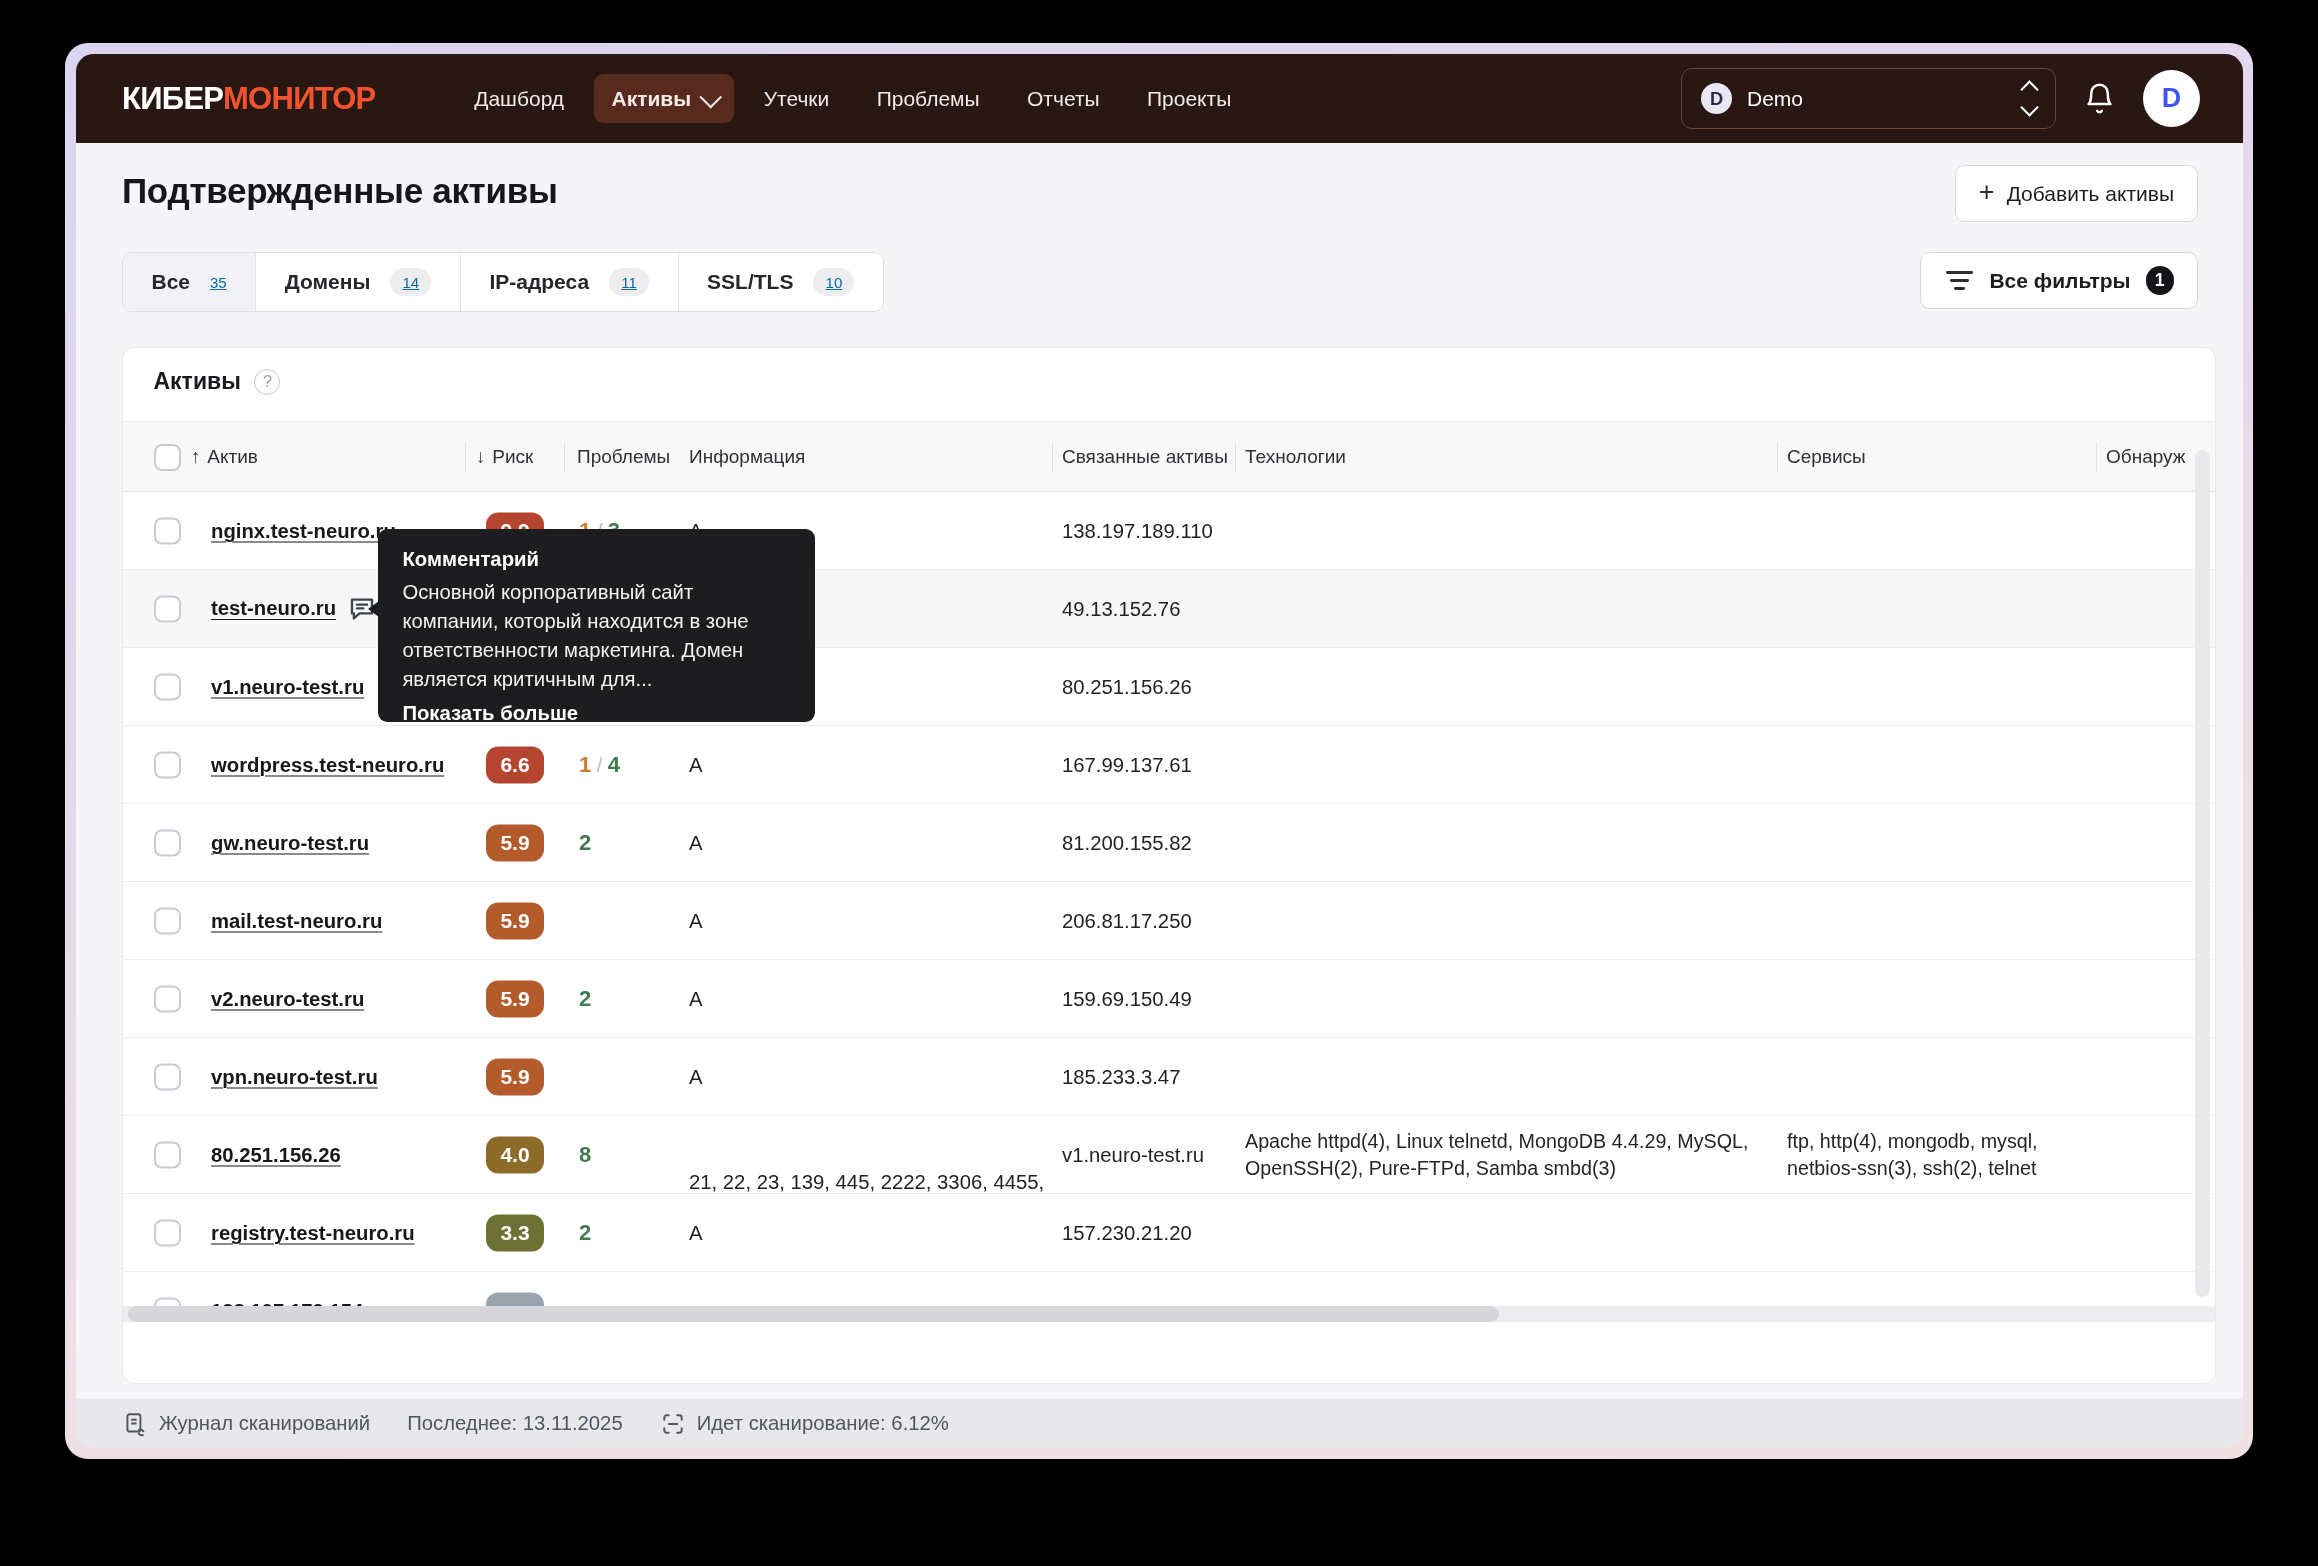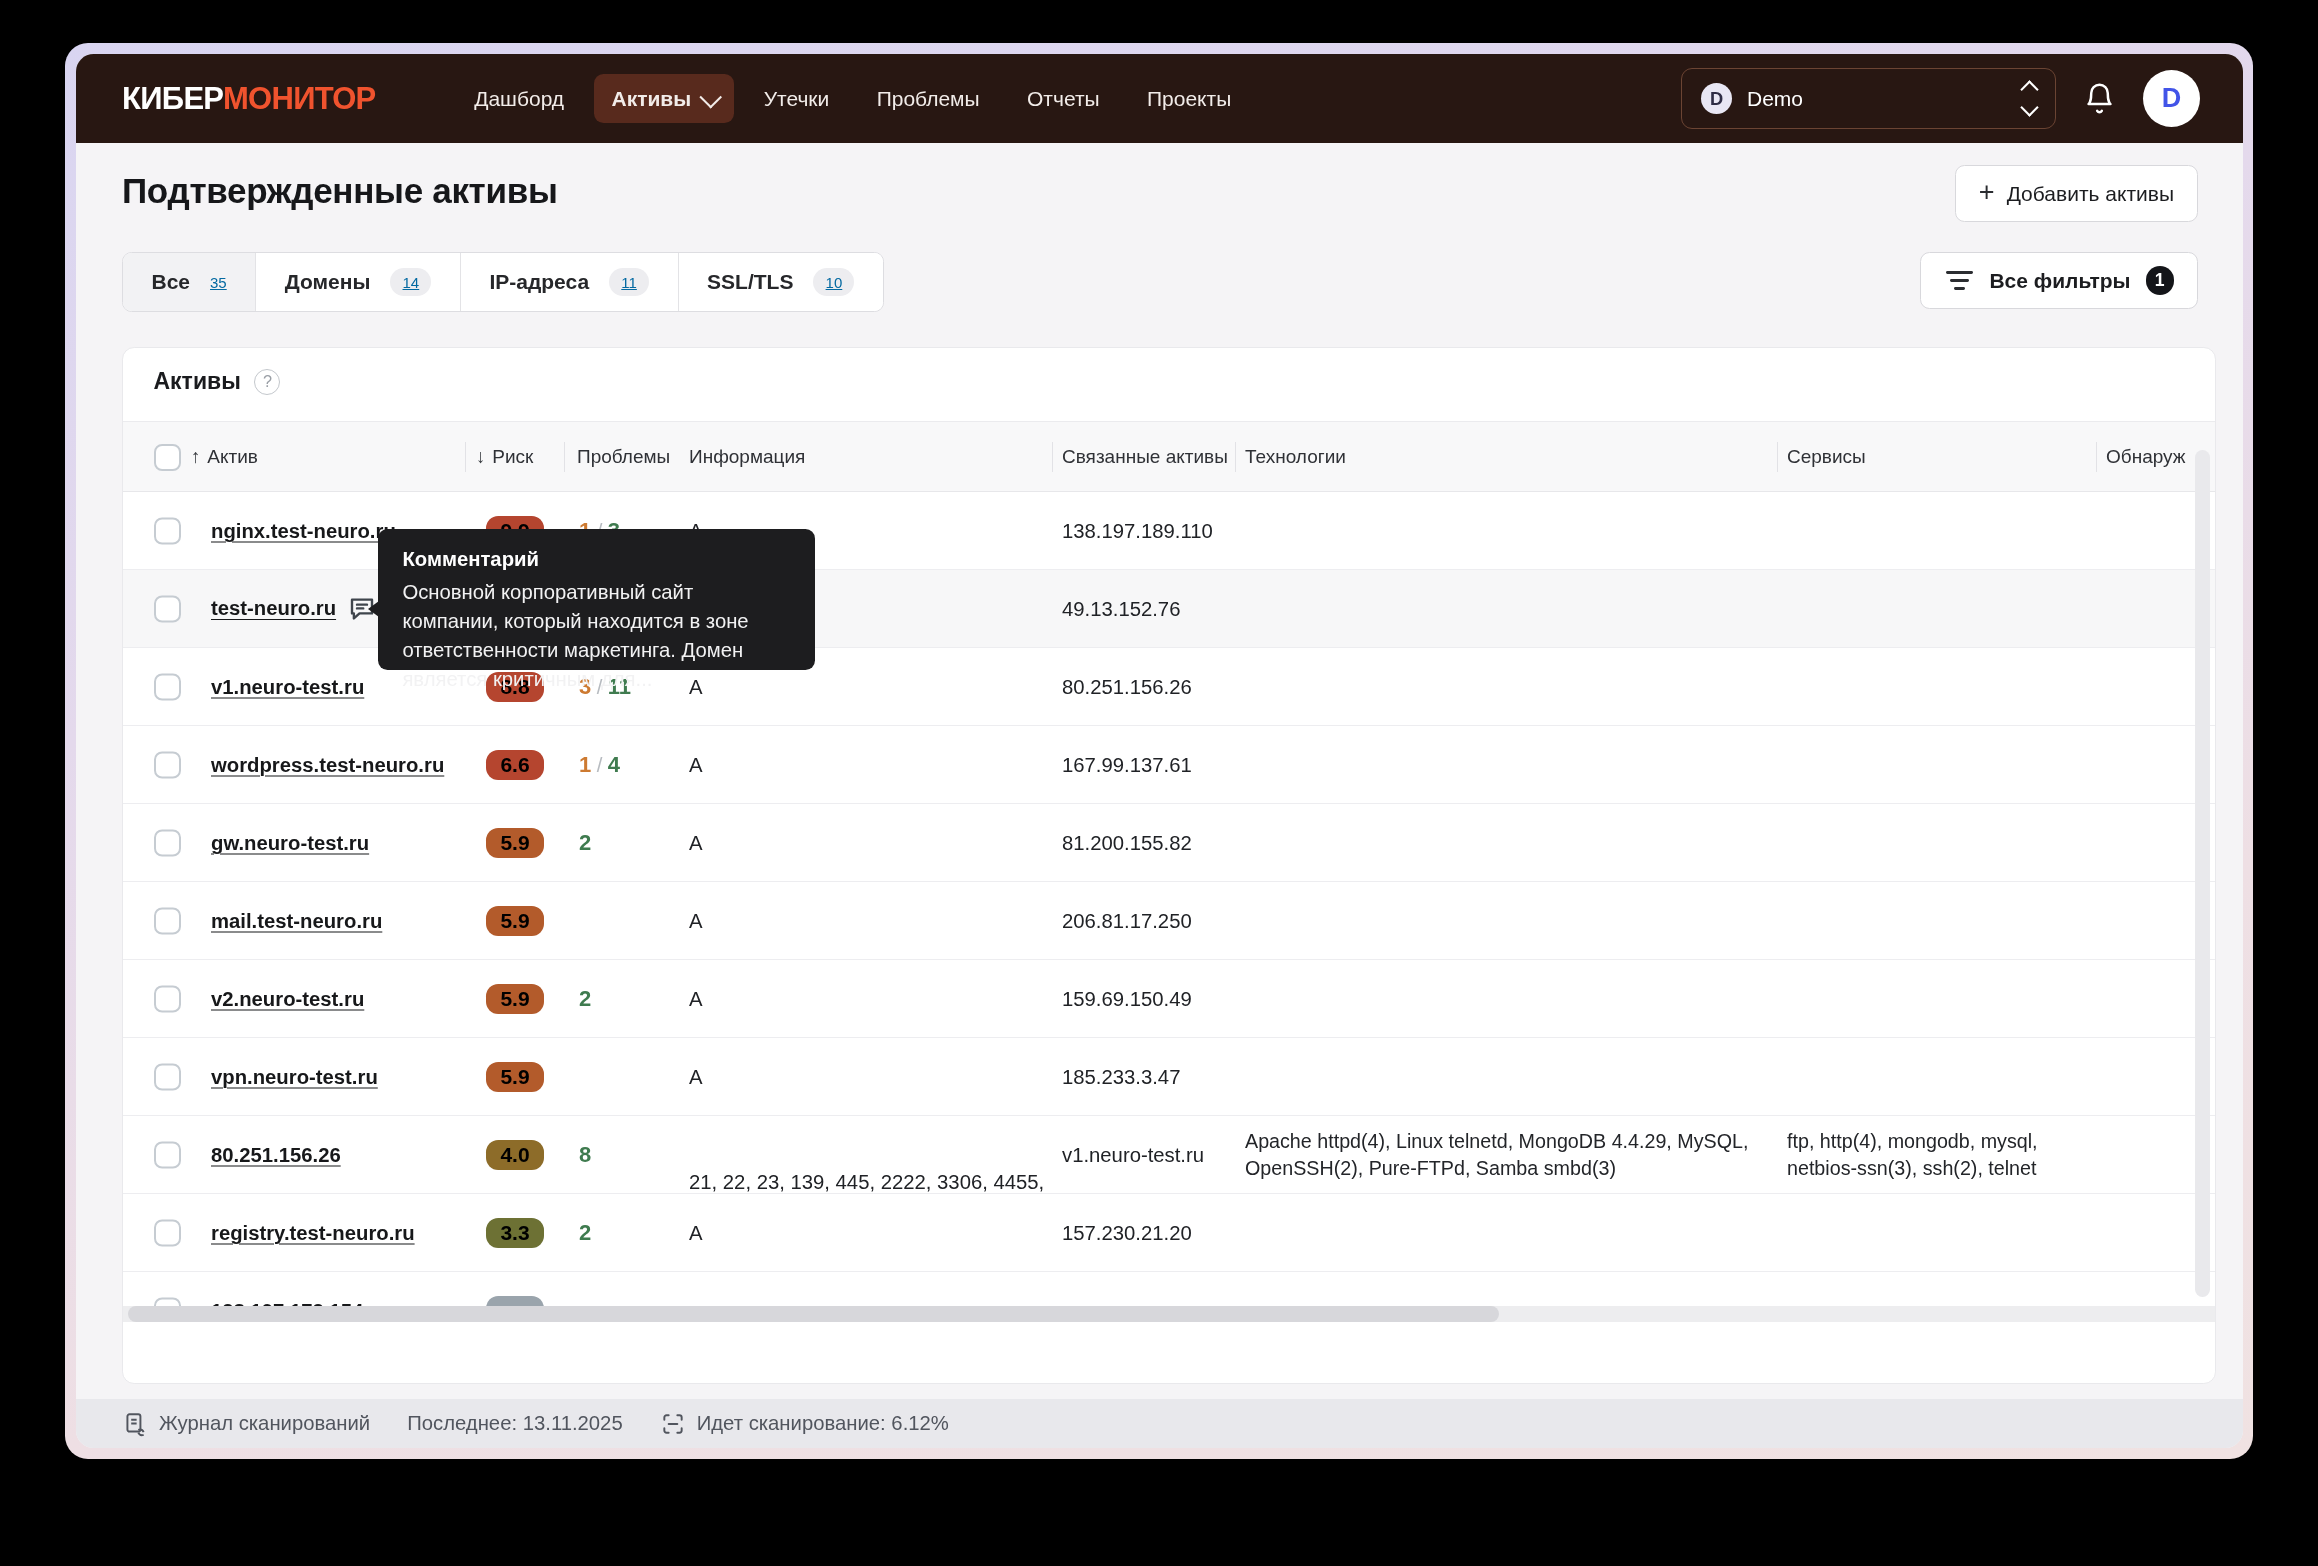--- a/index.html
+++ b/index.html
@@ -79,7 +79,7 @@
   .muted{color:#90949b;}
   .techtxt{font-size:19.7px;color:#232529;}
 
-  .tooltip{position:absolute;left:255px;top:181px;width:437px;height:141px;background:#1d1d1f;border-radius:9.5px;color:#fff;z-index:30;box-sizing:border-box;padding:19px 24.4px;}
+  .tooltip{position:absolute;left:255px;top:181px;width:437px;height:193px;background:#1d1d1f;border-radius:9.5px;color:#fff;z-index:30;box-sizing:border-box;padding:19px 24.4px;}
   .tooltip:before{content:"";position:absolute;left:-10.2px;top:72px;border-top:8.8px solid transparent;border-bottom:8.8px solid transparent;border-right:11px solid #1d1d1f;}
   .tt-title{font-size:20.3px;font-weight:700;margin-bottom:6.8px;}
   .tt-body{font-size:20.3px;line-height:29px;color:#f2f2f3;}

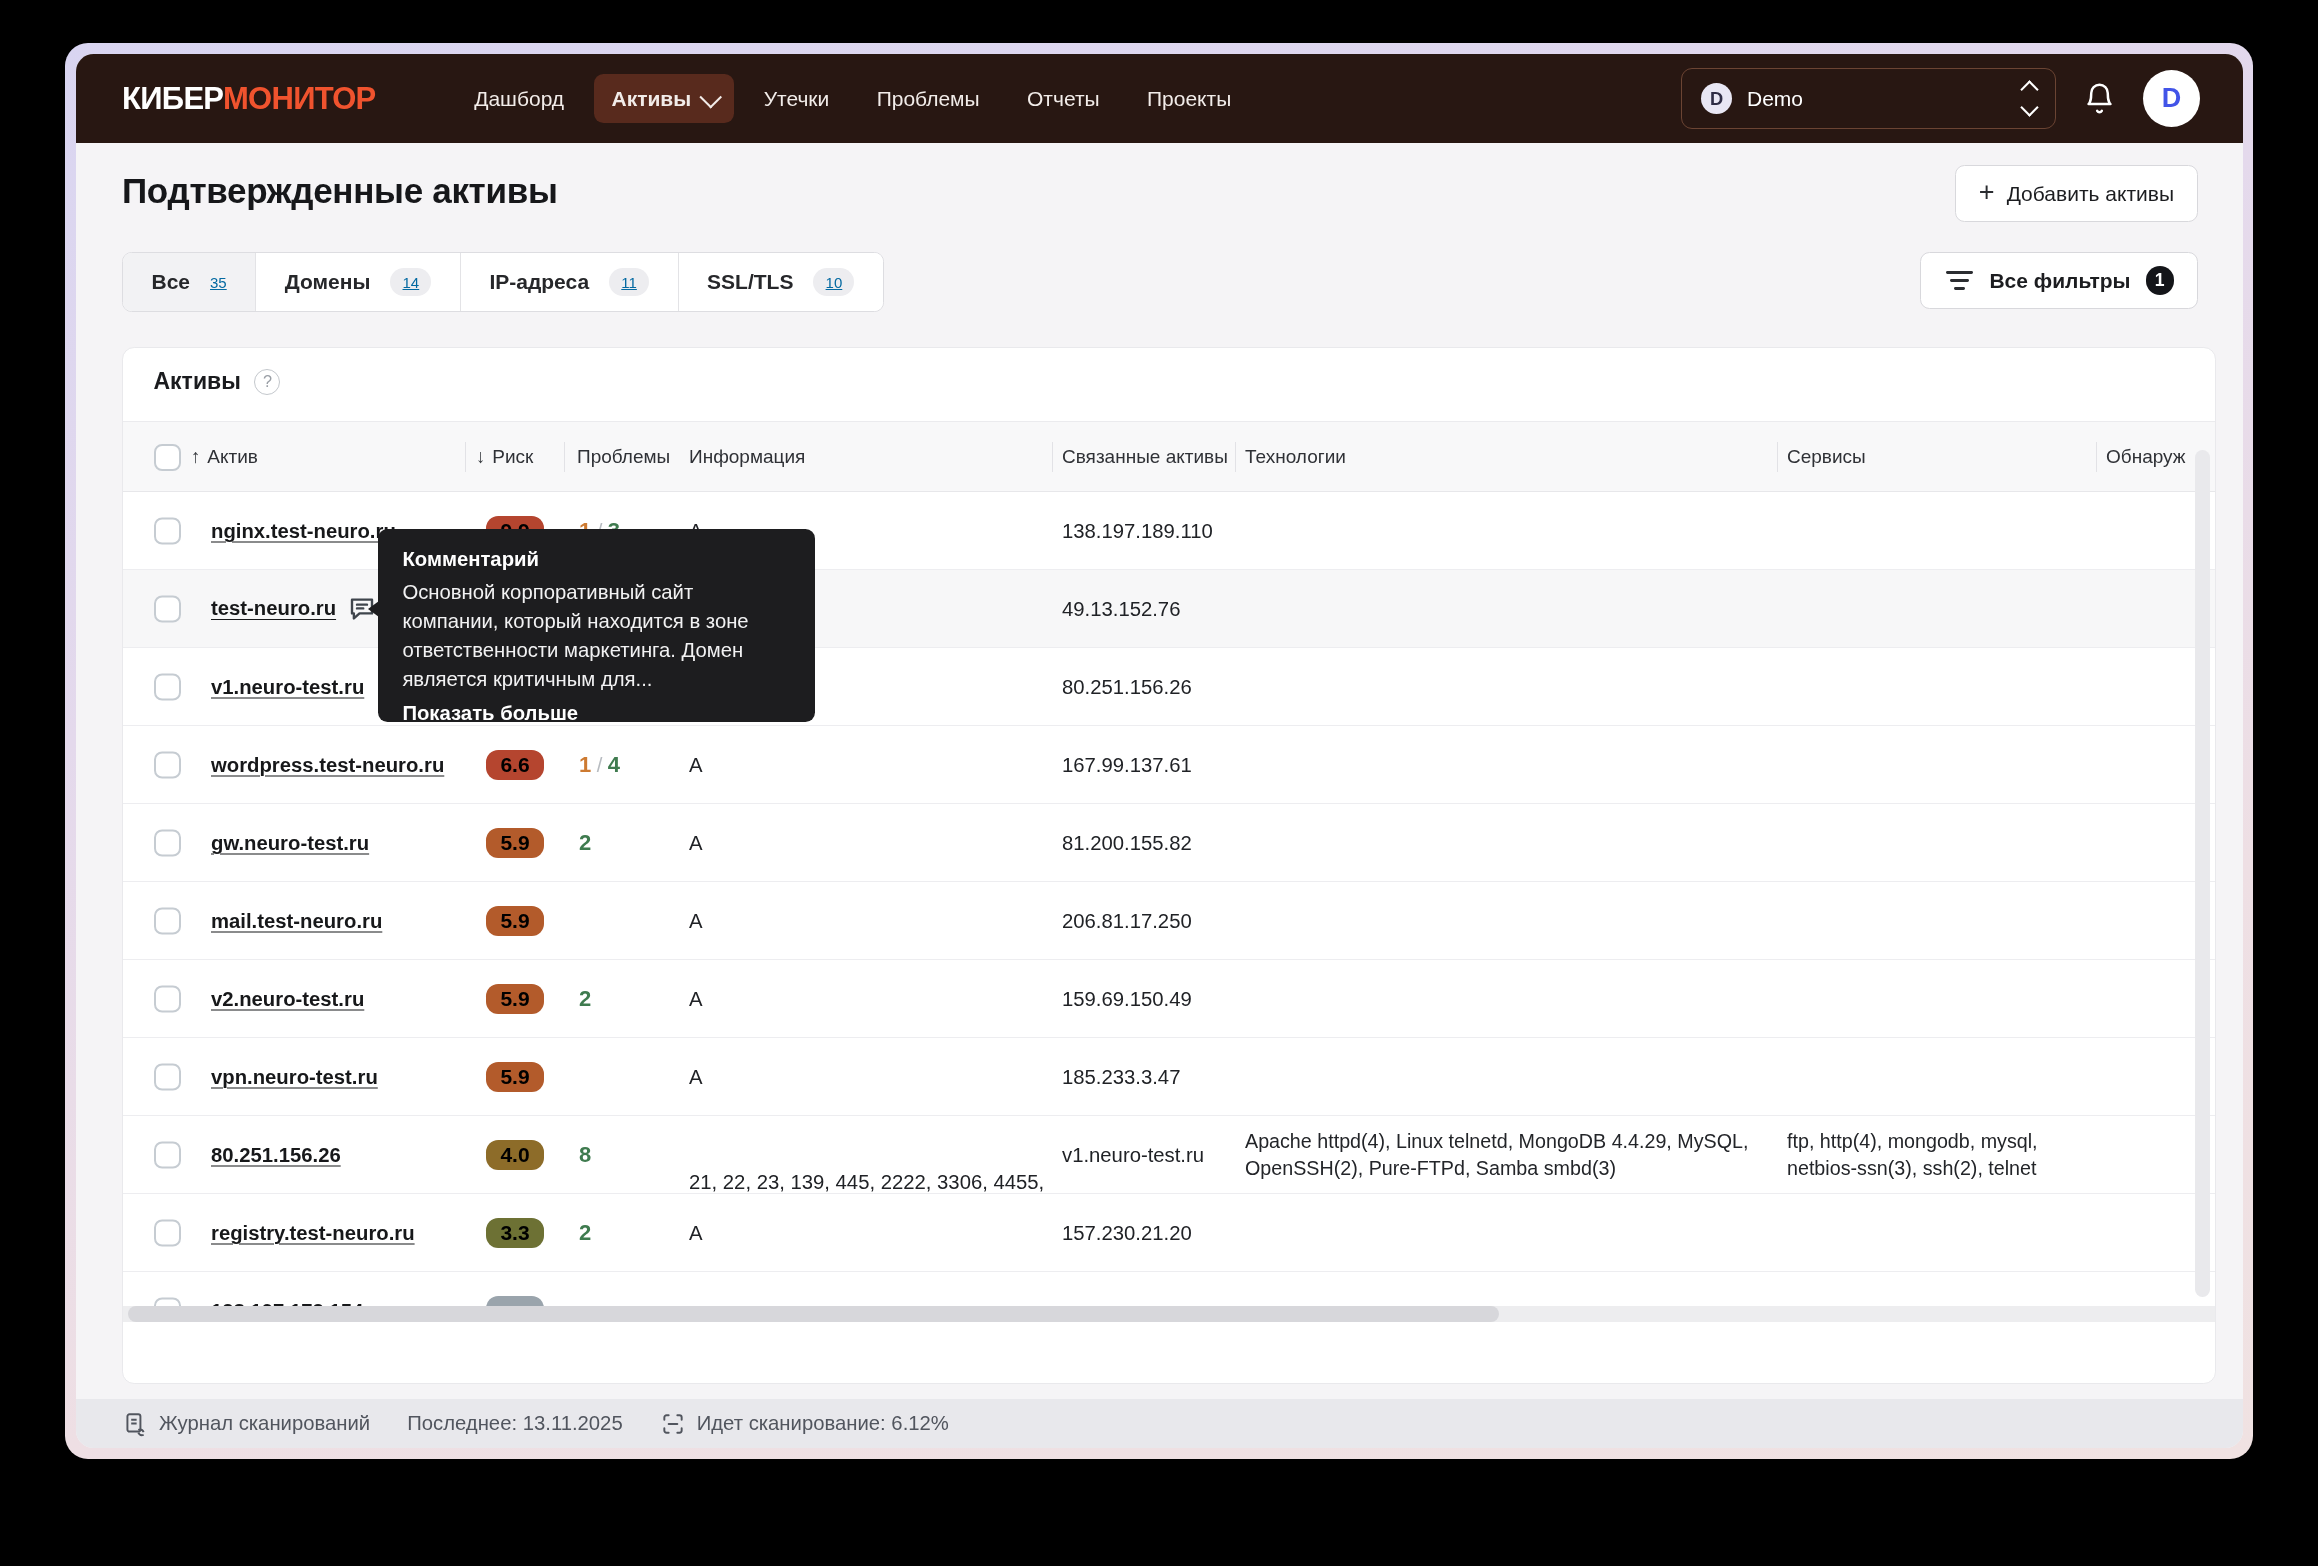--- a/index.html
+++ b/index.html
@@ -72,7 +72,7 @@
   .cell.wrap{white-space:normal;line-height:27px;}
   .asset-link{color:#17181a;font-weight:600;text-decoration:underline;text-decoration-thickness:1.4px;text-underline-offset:4.1px;cursor:pointer;}
   .asset-cell{display:flex;align-items:center;gap:11px;}
-  .badge{width:58px;height:30px;border-radius:12.2px;color:#000000;font-size:21px;font-weight:700;display:flex;align-items:center;justify-content:center;}
+  .badge{width:58px;height:37px;border-radius:12.2px;color:#ffffff;font-size:21px;font-weight:700;display:flex;align-items:center;justify-content:center;}
   .pw{color:#cd7a31;font-weight:600;font-size:22px;}
   .psl{color:#b7bbc0;font-weight:400;font-size:20.3px;padding:0 5.4px;}
   .pok{color:#3f7b4f;font-weight:600;font-size:22px;}

